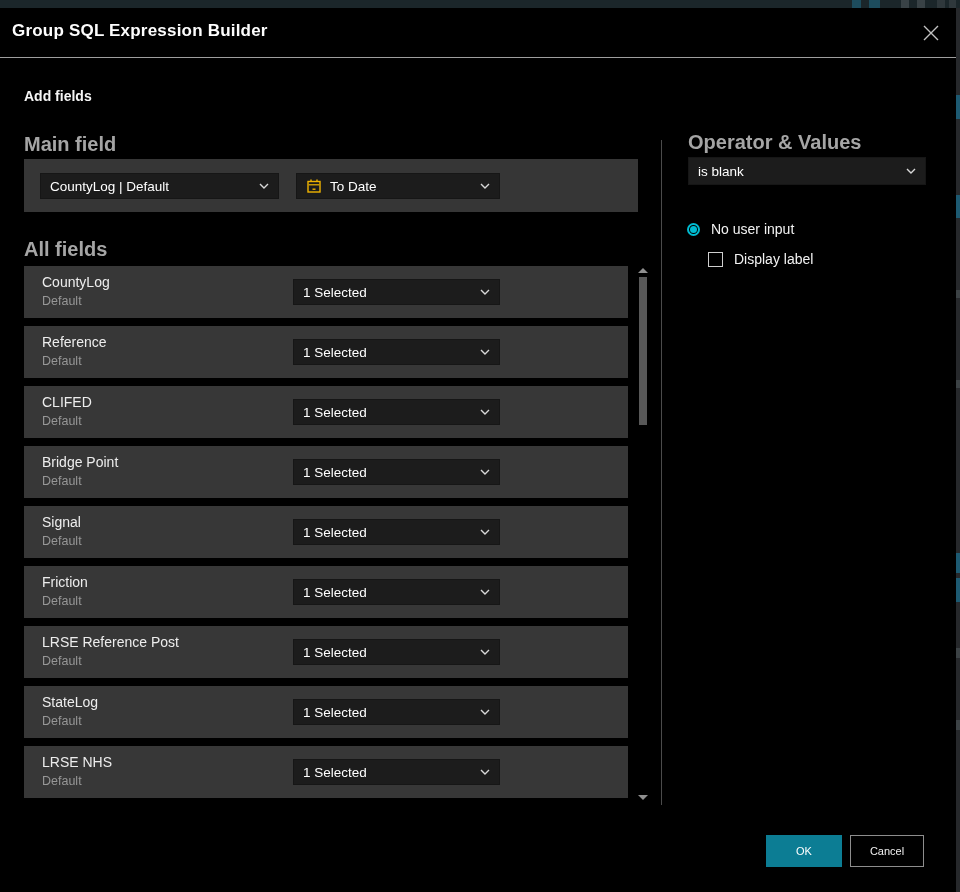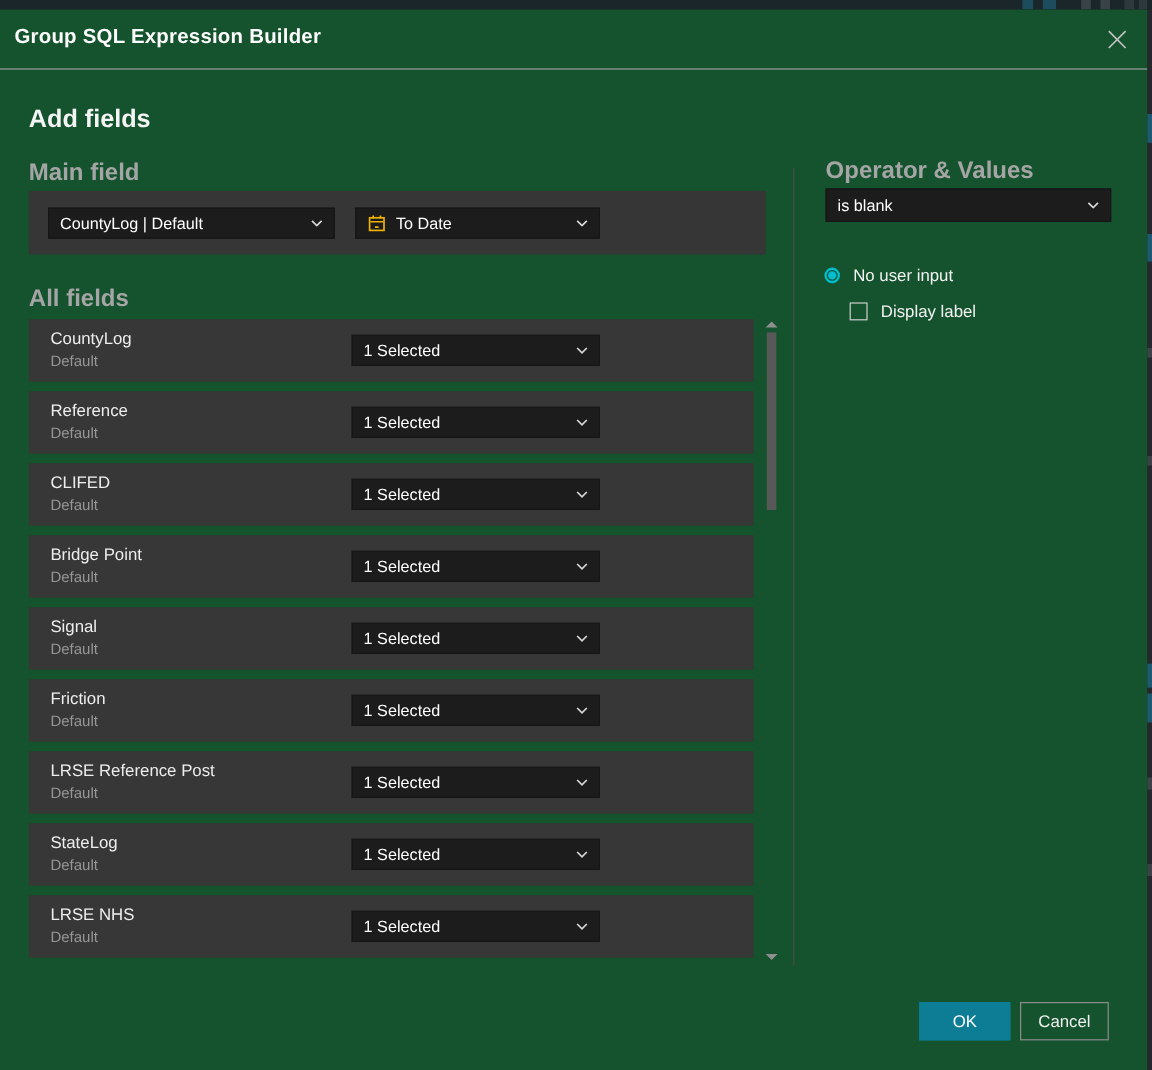--- a/index.html
+++ b/index.html
@@ -17,7 +17,7 @@
   .sliver-block{position:absolute;left:0;width:4px;}
 
   
-  .dialog{position:absolute;left:0;top:8px;width:956px;height:884px;background:#14532d;color:#fff;}
+  .dialog{position:absolute;left:0;top:8px;width:956px;height:884px;background:#000000;color:#fff;}
   .dlg-header{position:absolute;left:0;top:0;width:100%;height:50px;border-bottom:1px solid #9e9e9e;}
   .dlg-title{position:absolute;left:12px;top:13px;font-size:17px;font-weight:600;color:#fdfdfd;letter-spacing:.2px;}
   .close-btn{position:absolute;right:12px;top:12px;width:26px;height:26px;display:flex;align-items:center;justify-content:center;cursor:pointer;}

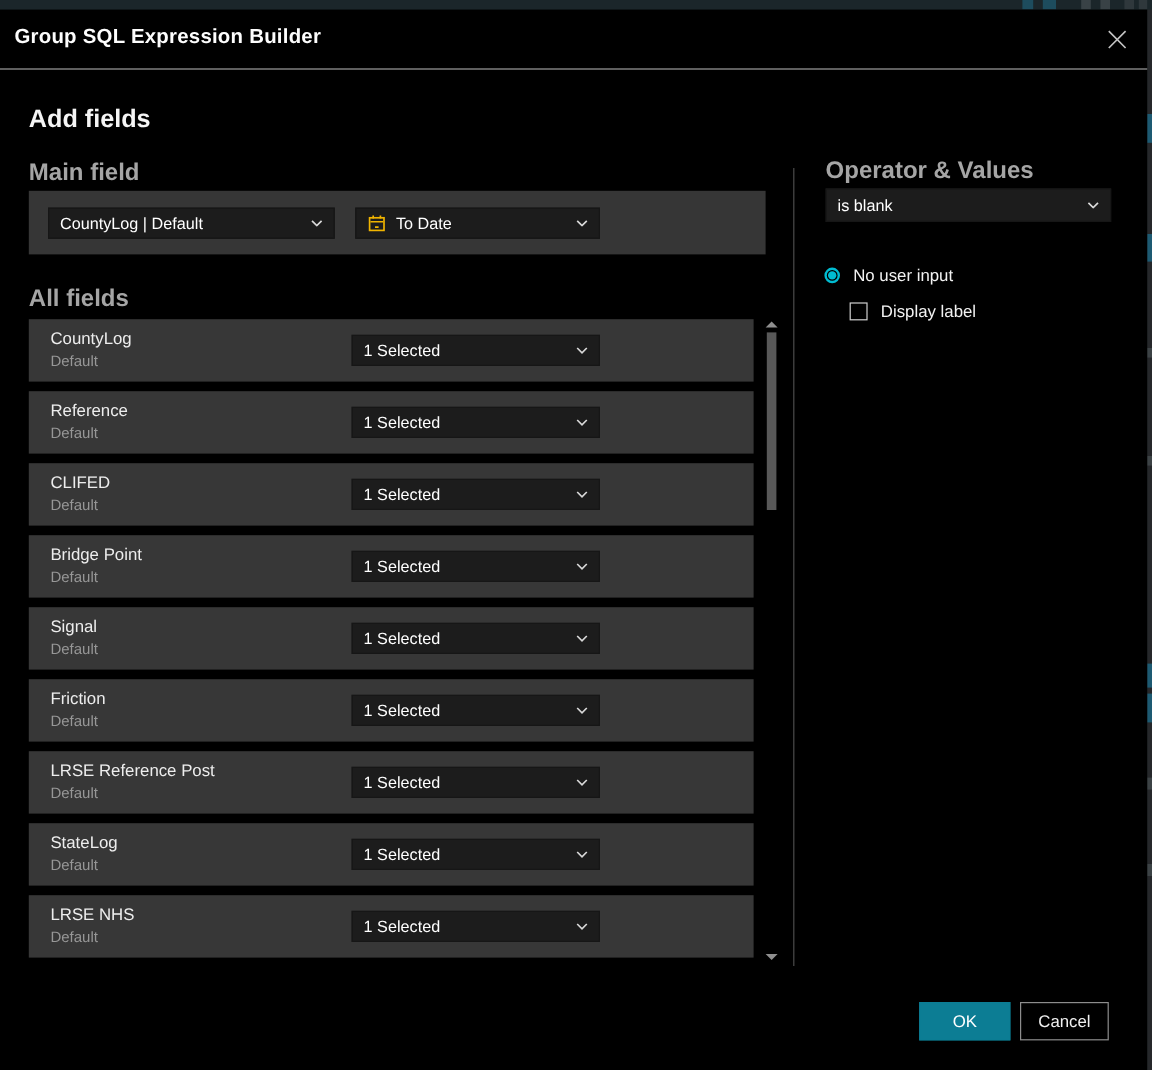--- a/index.html
+++ b/index.html
@@ -22,7 +22,7 @@
   .dlg-title{position:absolute;left:12px;top:13px;font-size:17px;font-weight:600;color:#fdfdfd;letter-spacing:.2px;}
   .close-btn{position:absolute;right:12px;top:12px;width:26px;height:26px;display:flex;align-items:center;justify-content:center;cursor:pointer;}
 
-  .h-add{position:absolute;left:24px;top:80px;font-size:21px;font-weight:700;color:#f5f5f5;}
+  .h-add{position:absolute;left:24px;top:80px;font-size:14px;font-weight:700;color:#f5f5f5;}
   .sub-label{position:absolute;font-size:20px;font-weight:600;color:#a5a5a5;}
 
   .main-panel{position:absolute;left:24px;top:151px;width:614px;height:53px;background:#363636;}

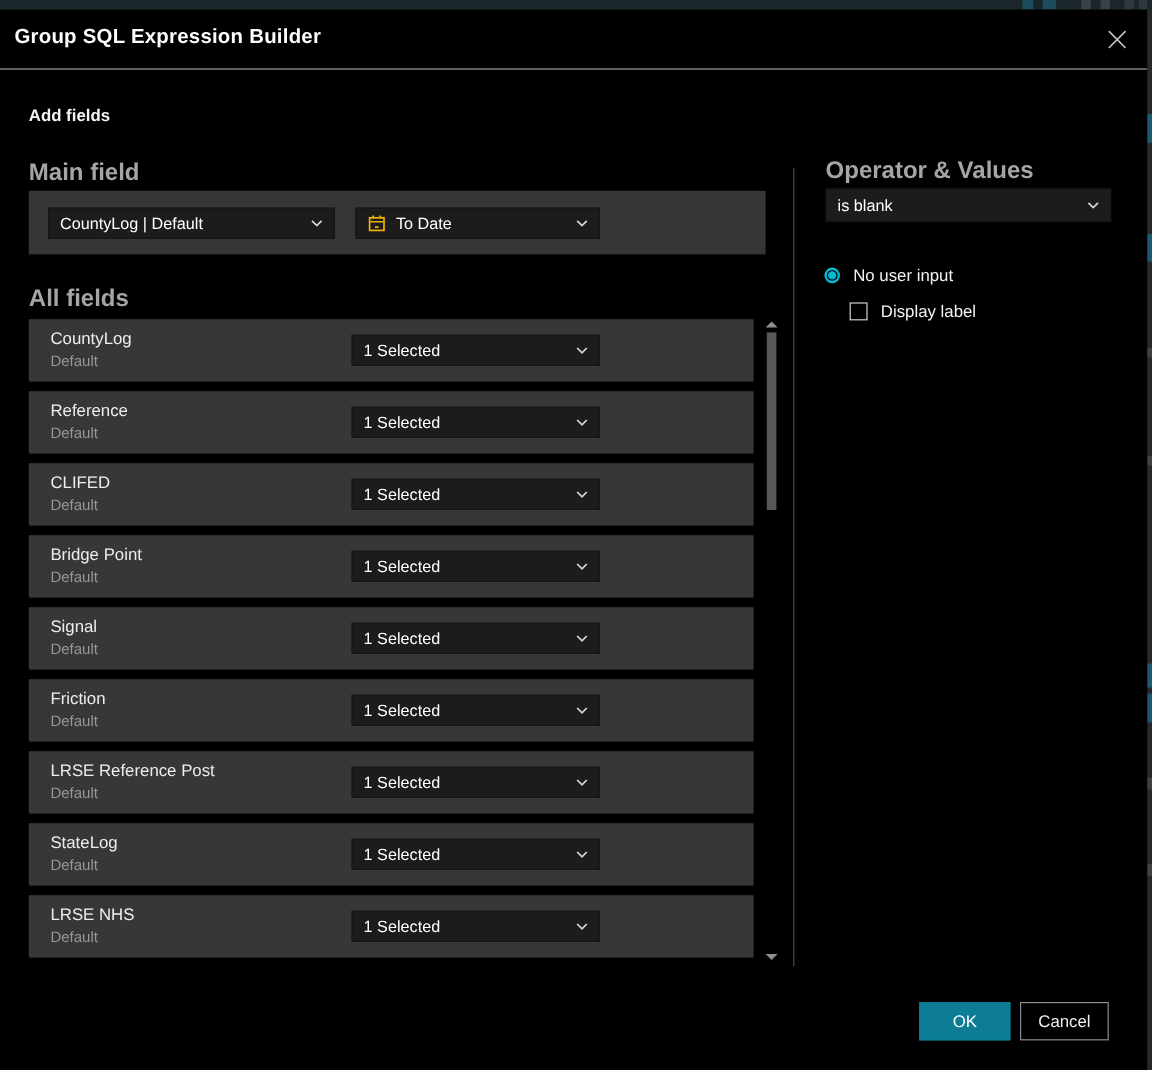--- a/index.html
+++ b/index.html
@@ -56,7 +56,7 @@
 
   
   .btn{position:absolute;top:827px;height:32px;display:flex;align-items:center;justify-content:center;
-    font-size:14px;cursor:pointer;}
+    font-size:11px;cursor:pointer;}
   .btn-ok{left:766px;width:76px;background:#0c7d94;color:#fff;border:1px solid #0c7d94;}
   .btn-cancel{left:850px;width:74px;background:transparent;color:#f0f0f0;border:1px solid #8d8d8d;}
 </style>

